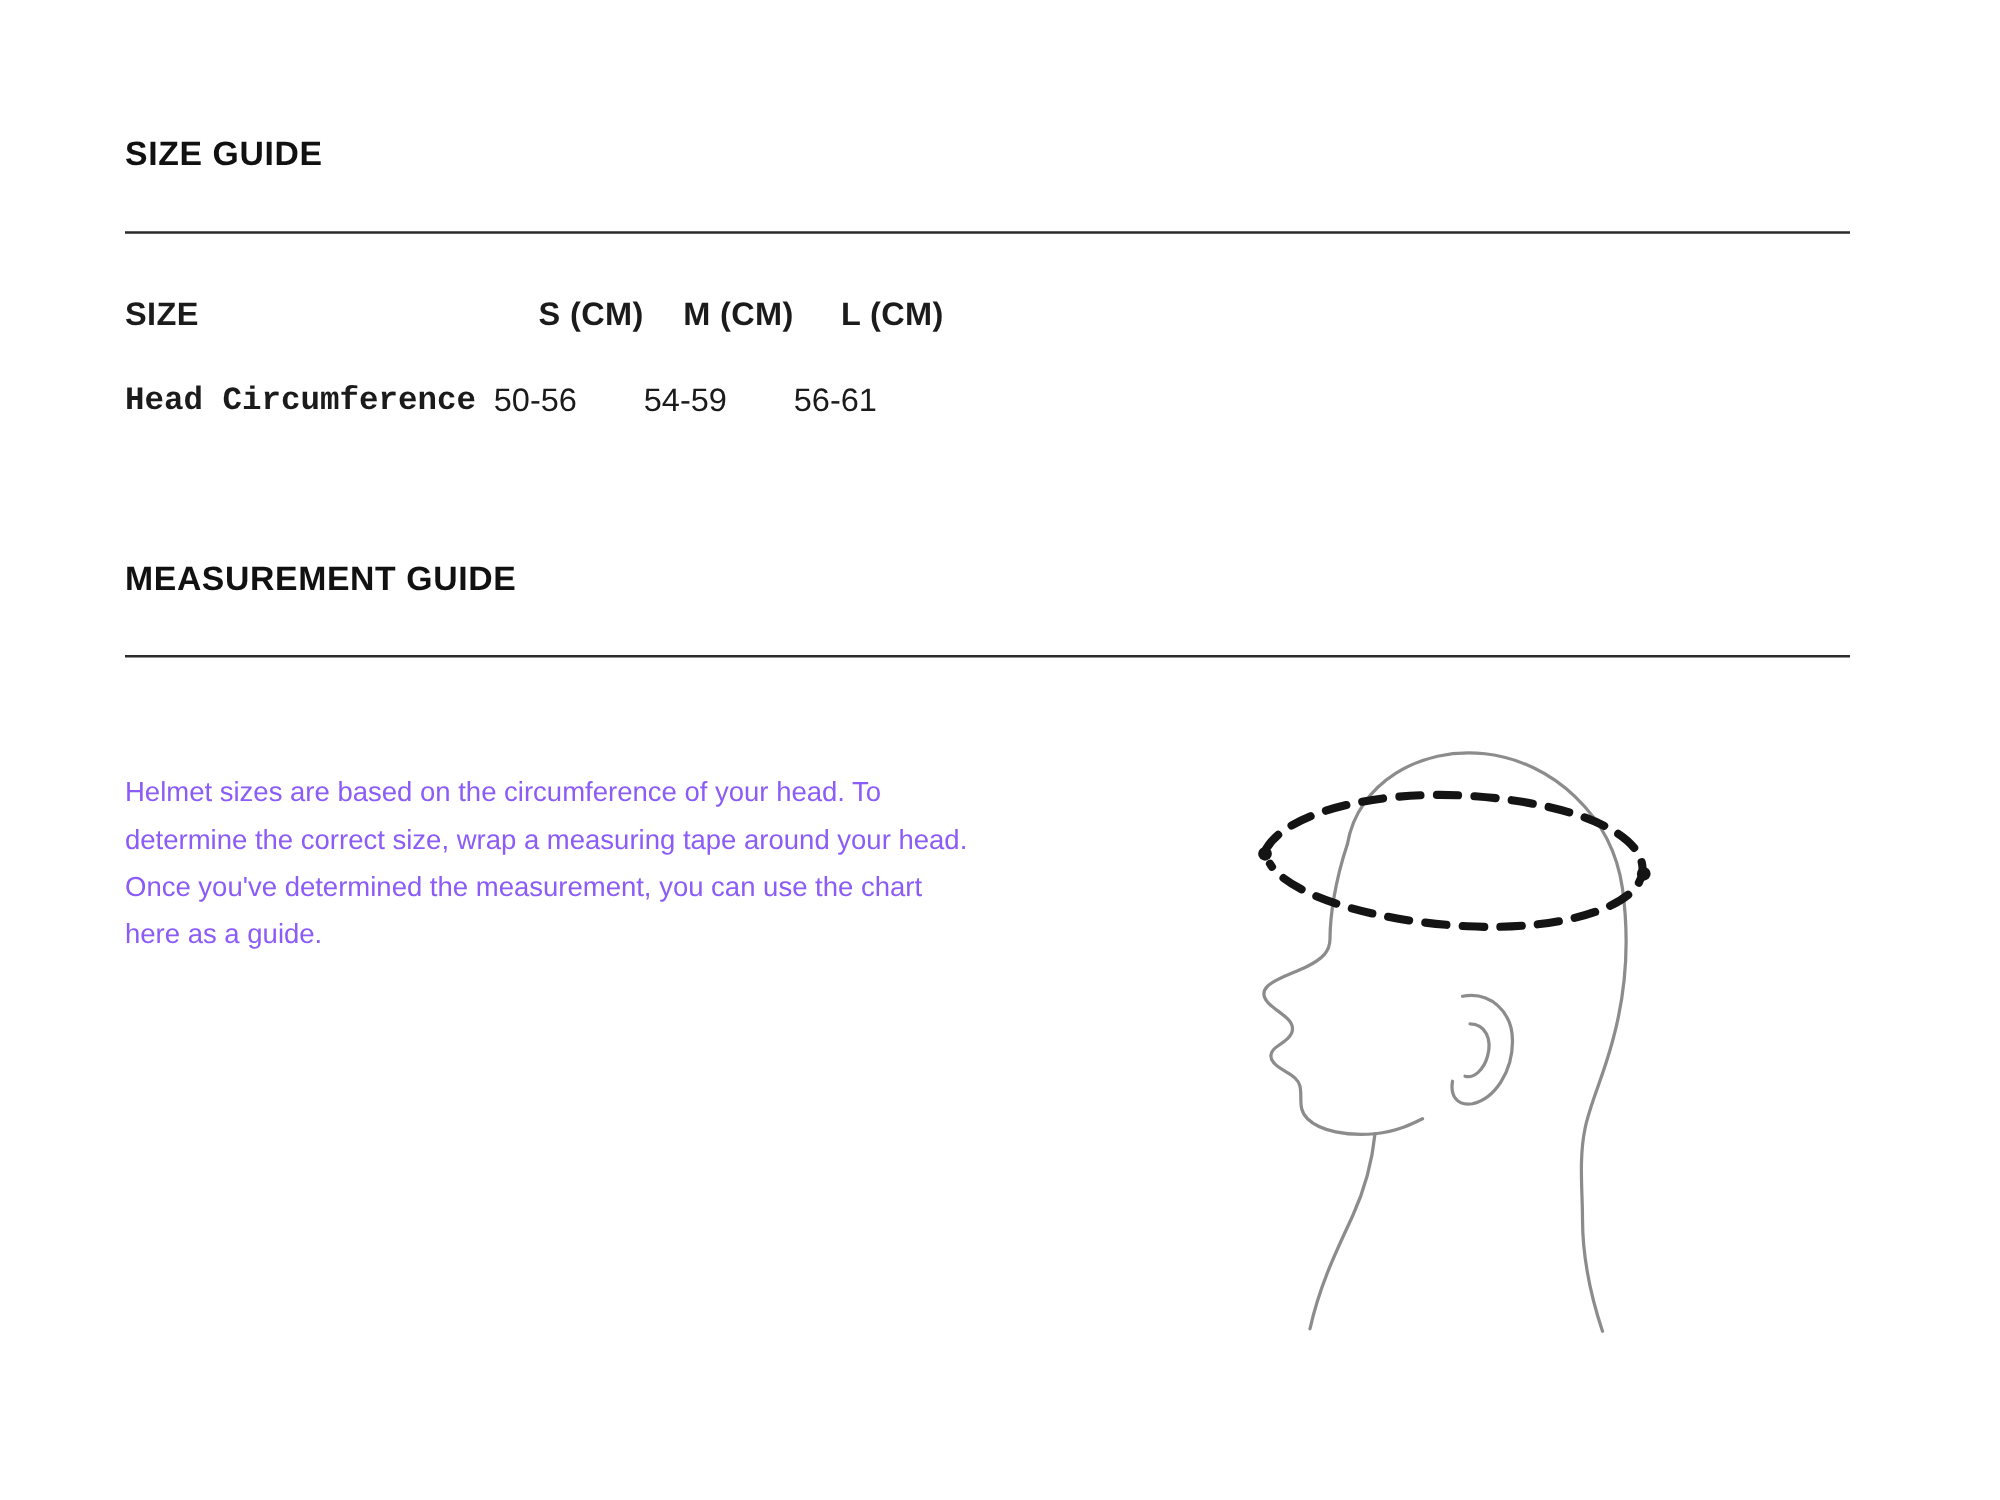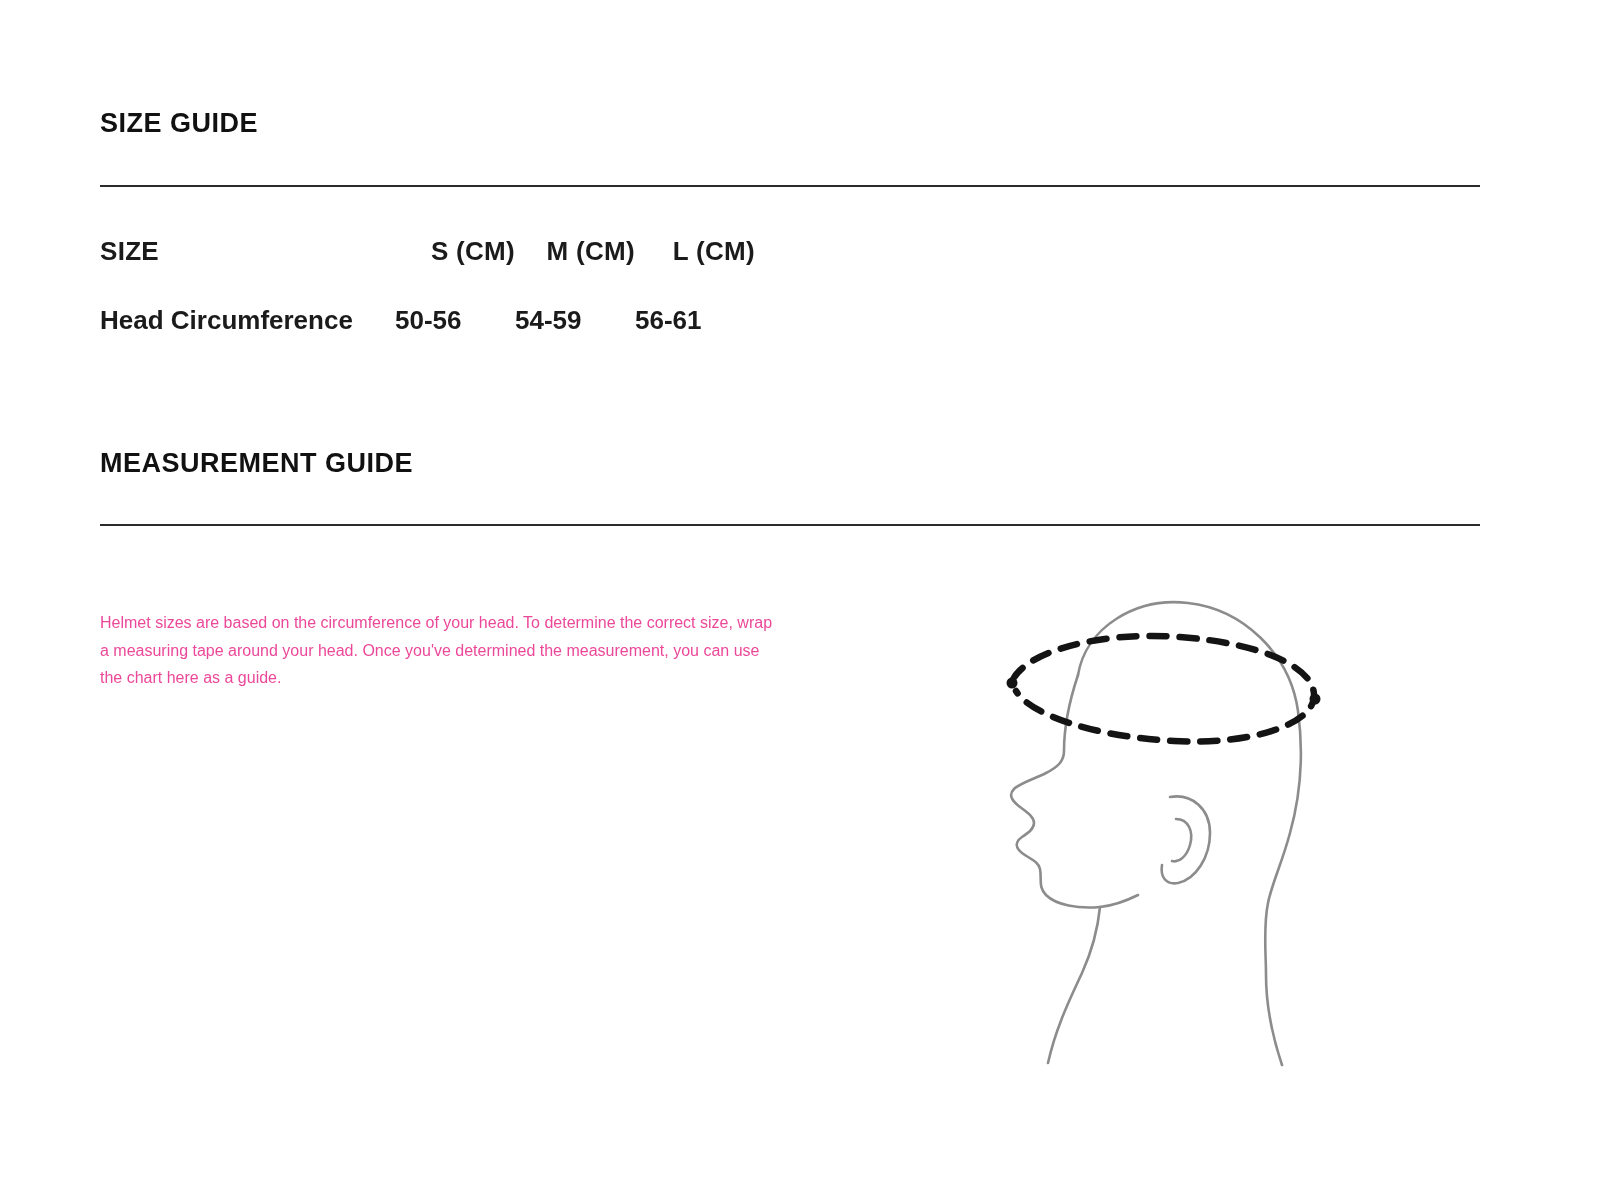--- a/index.html
+++ b/index.html
@@ -84,6 +84,7 @@
   }
   .size-table td.label-col {
     font-weight: 700;
+    font-family: Liberation Mono, monospace;
   }
 
   

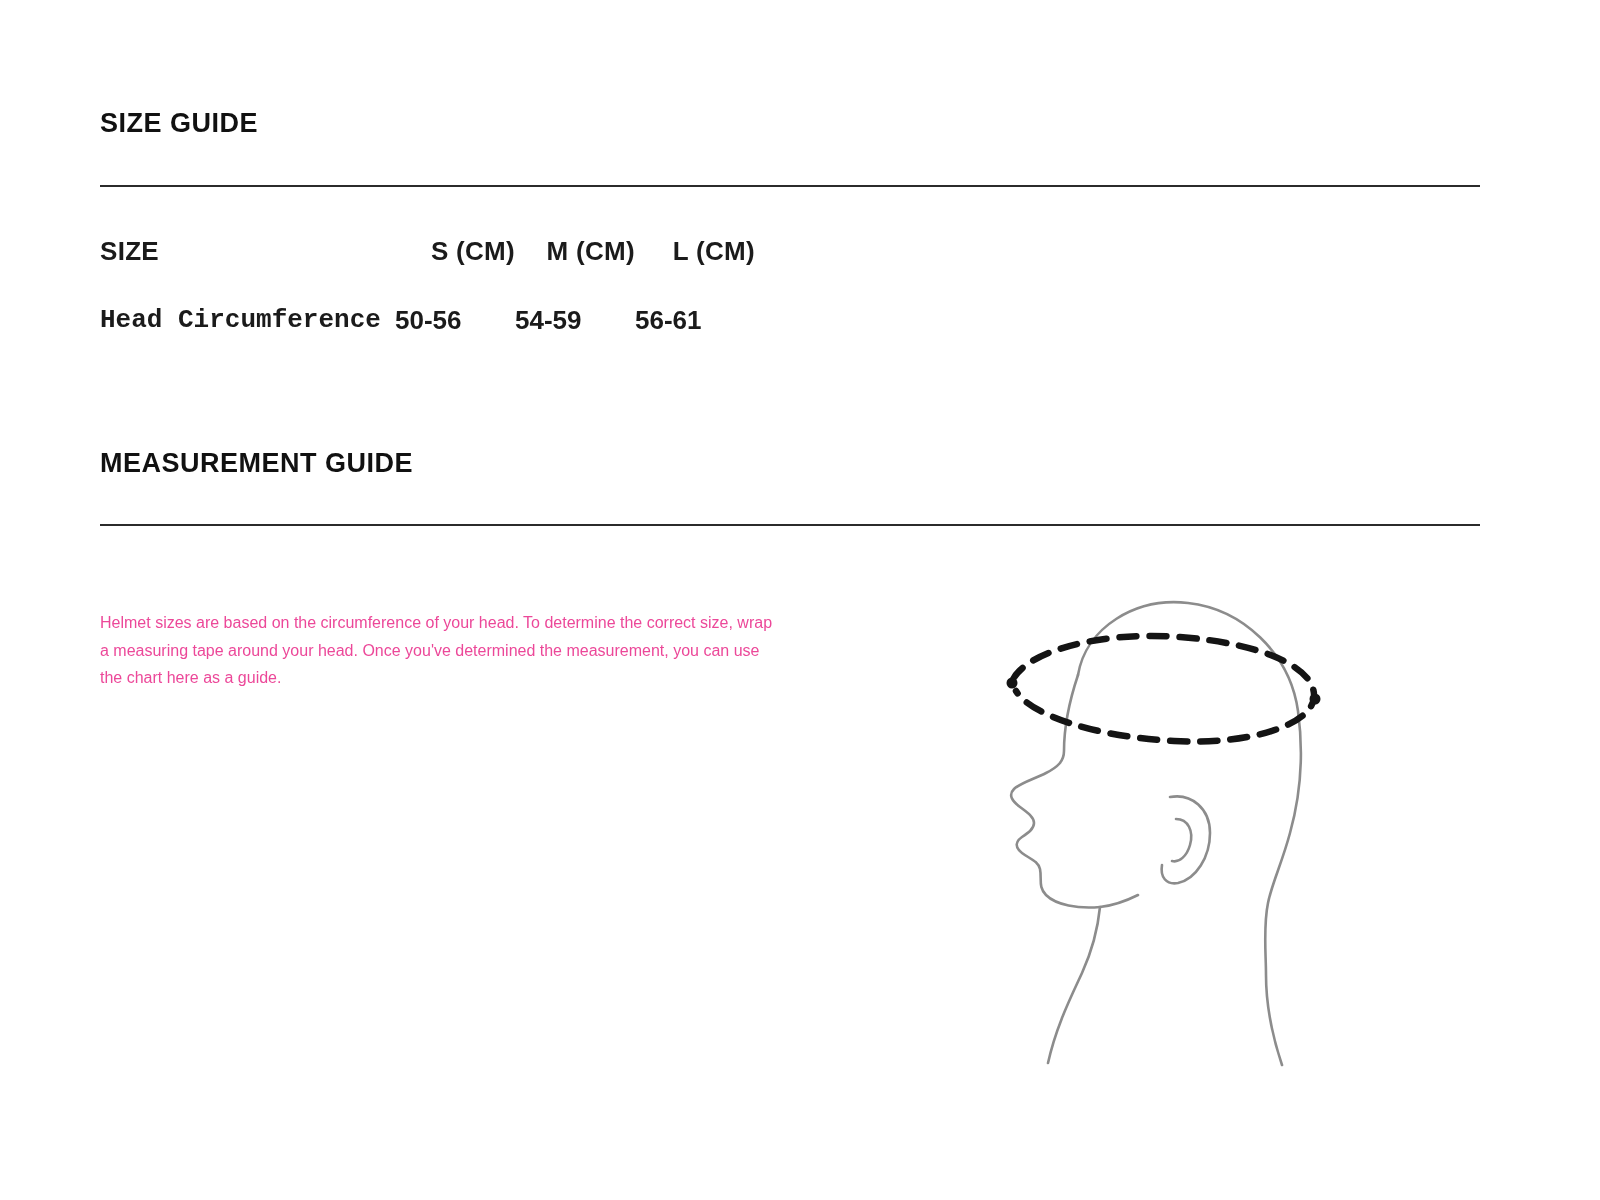--- a/index.html
+++ b/index.html
@@ -75,7 +75,7 @@
   }
   .size-table td.val-col {
     width: 120px;
-    font-weight: 700;
+    font-weight: 400;
     margin-left: 16px;
   }
   .size-table tr.header-row th {

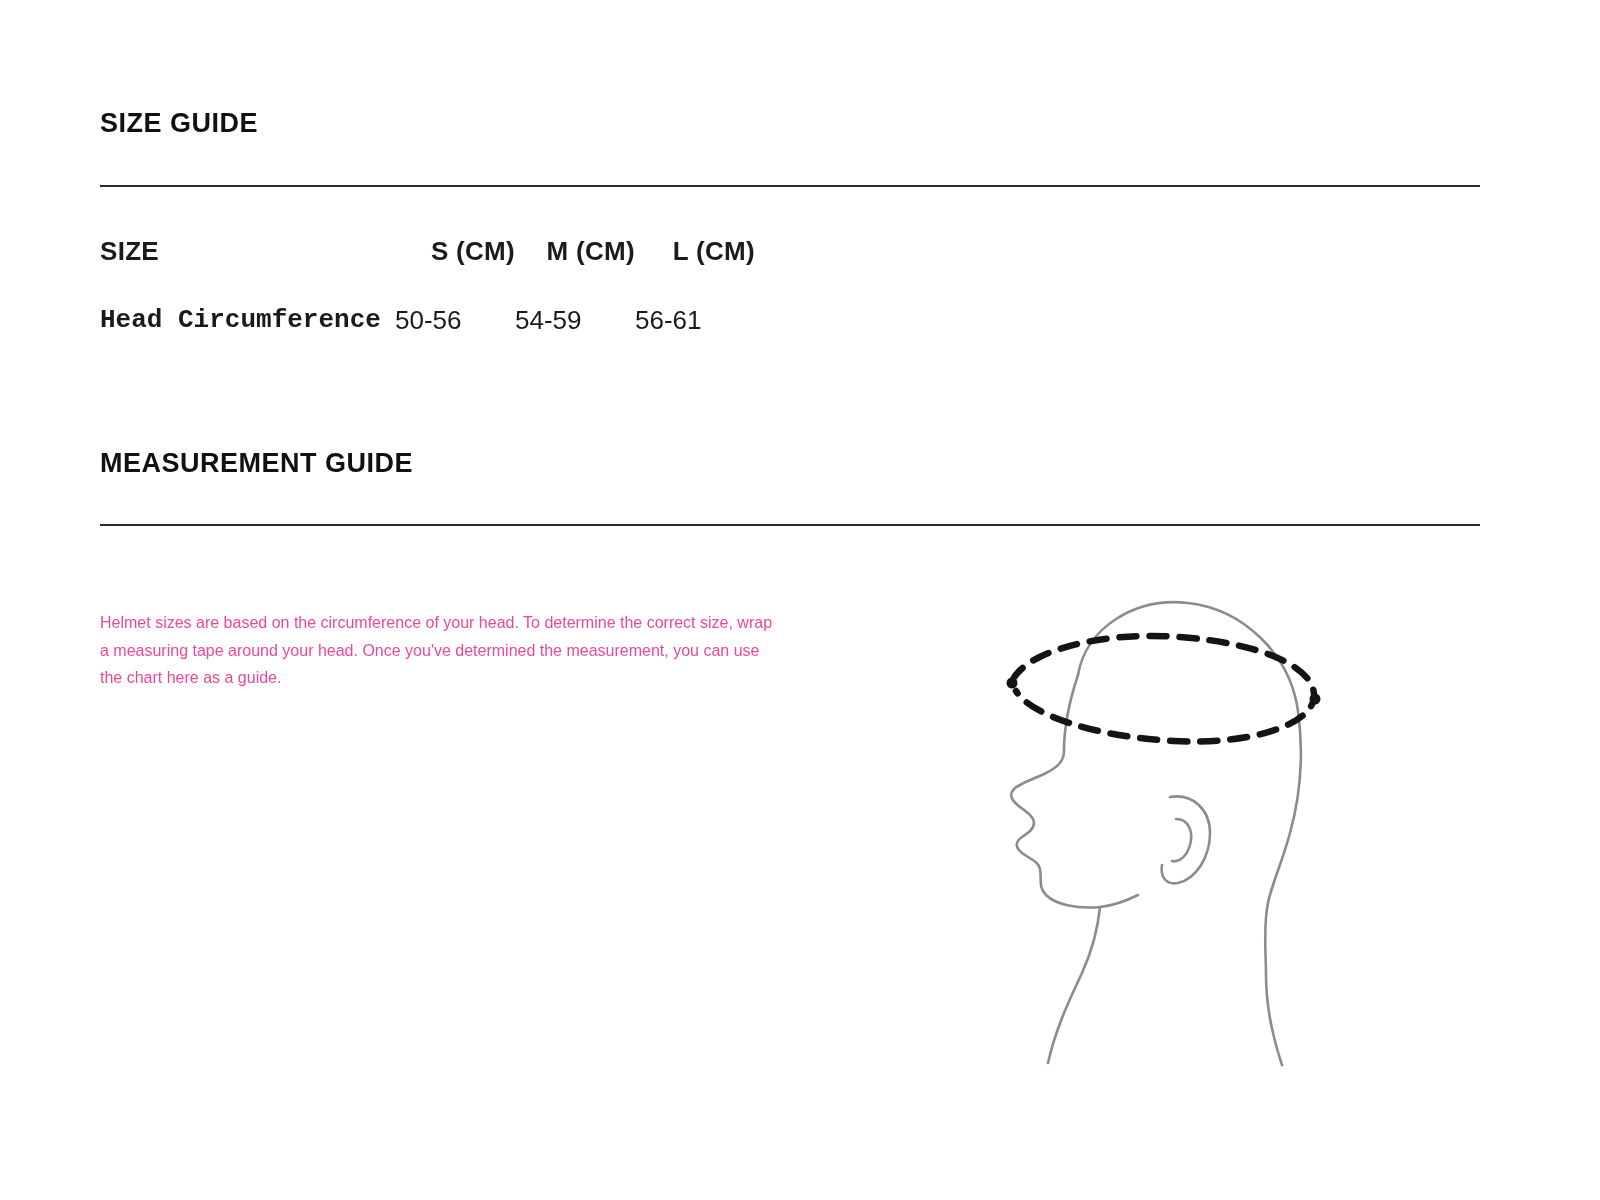--- a/index.html
+++ b/index.html
@@ -105,9 +105,9 @@
     left: 100px;
     top: 593px;
     width: 680px;
-    font-size: 16px;
+    font-size: 22px;
     line-height: 1.72;
-    color: #ec4899;
+    color: #8b5cf6;
     font-weight: 400;
   }
 

